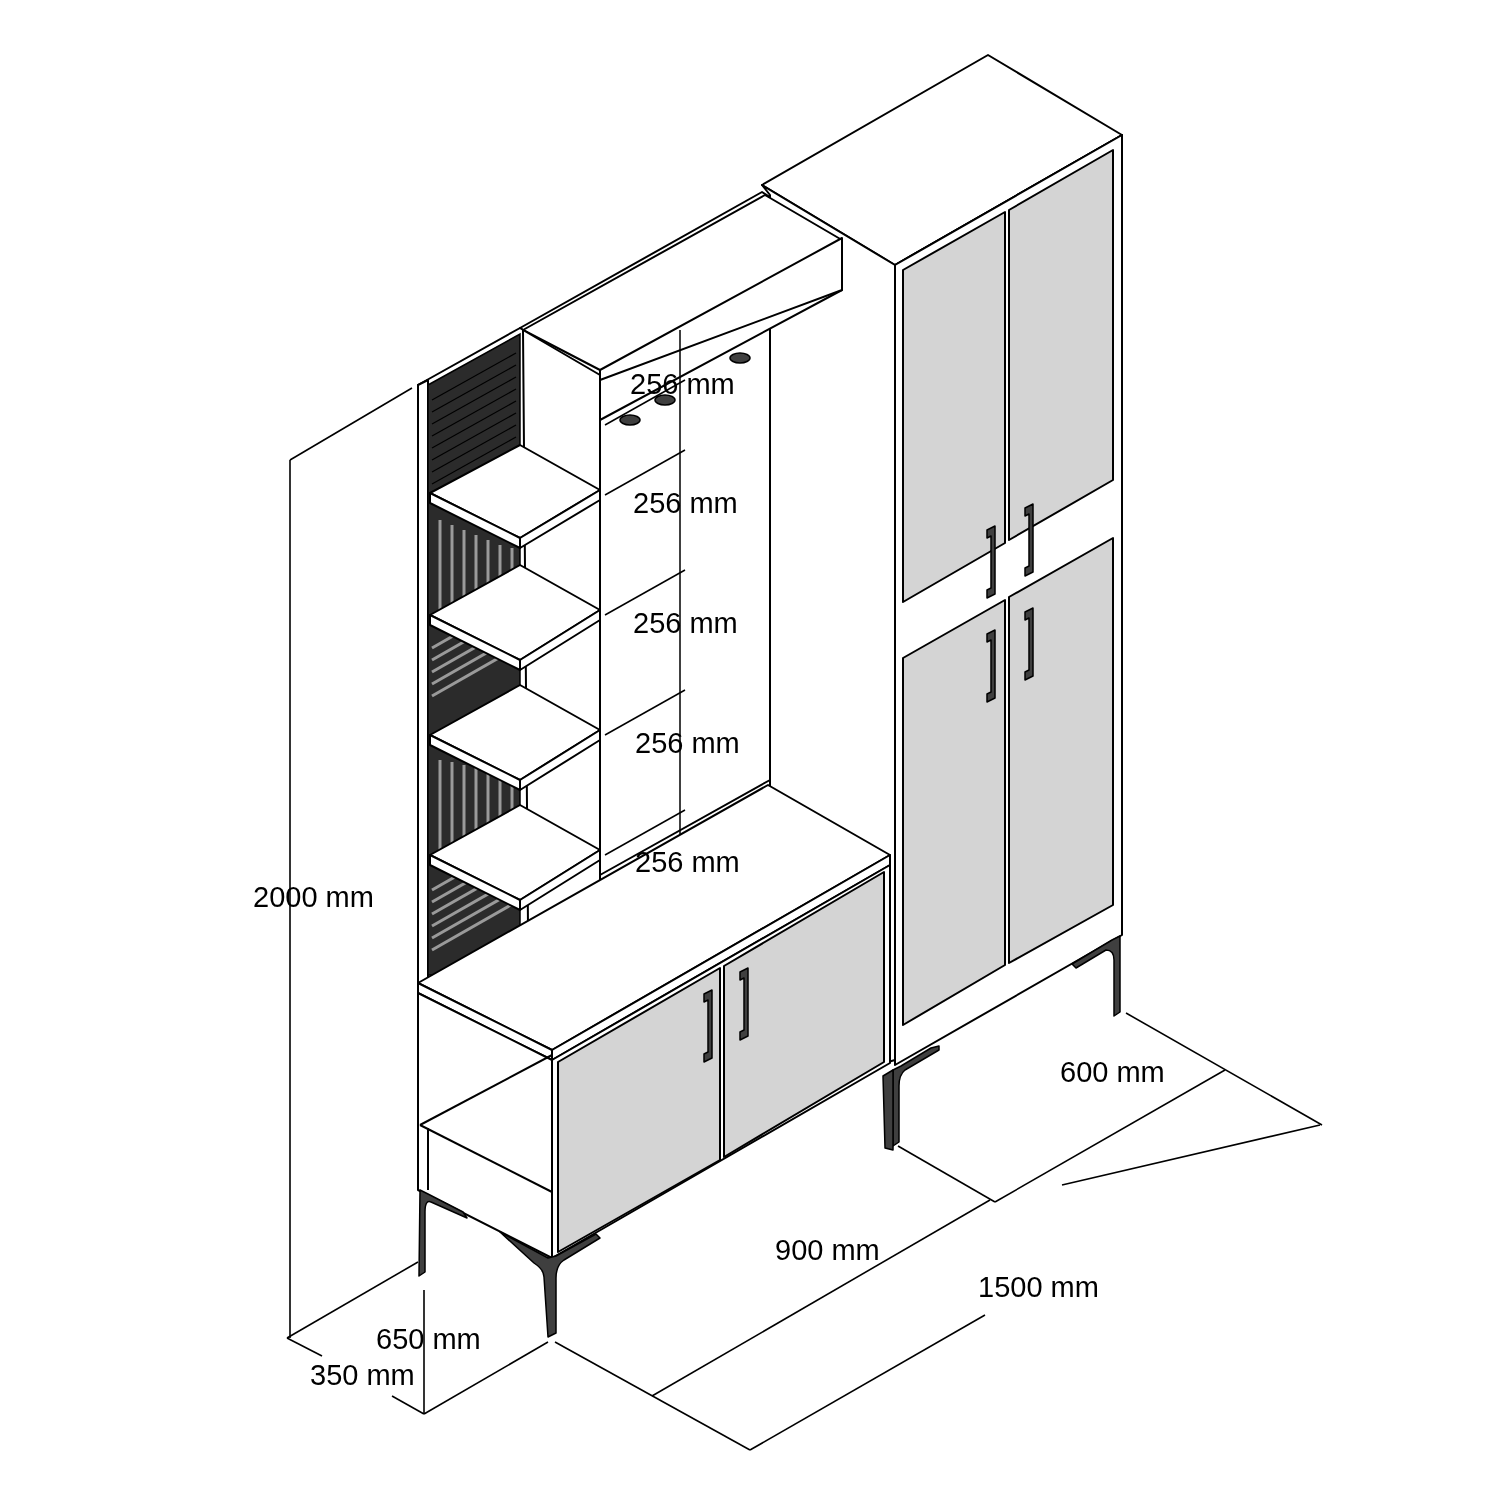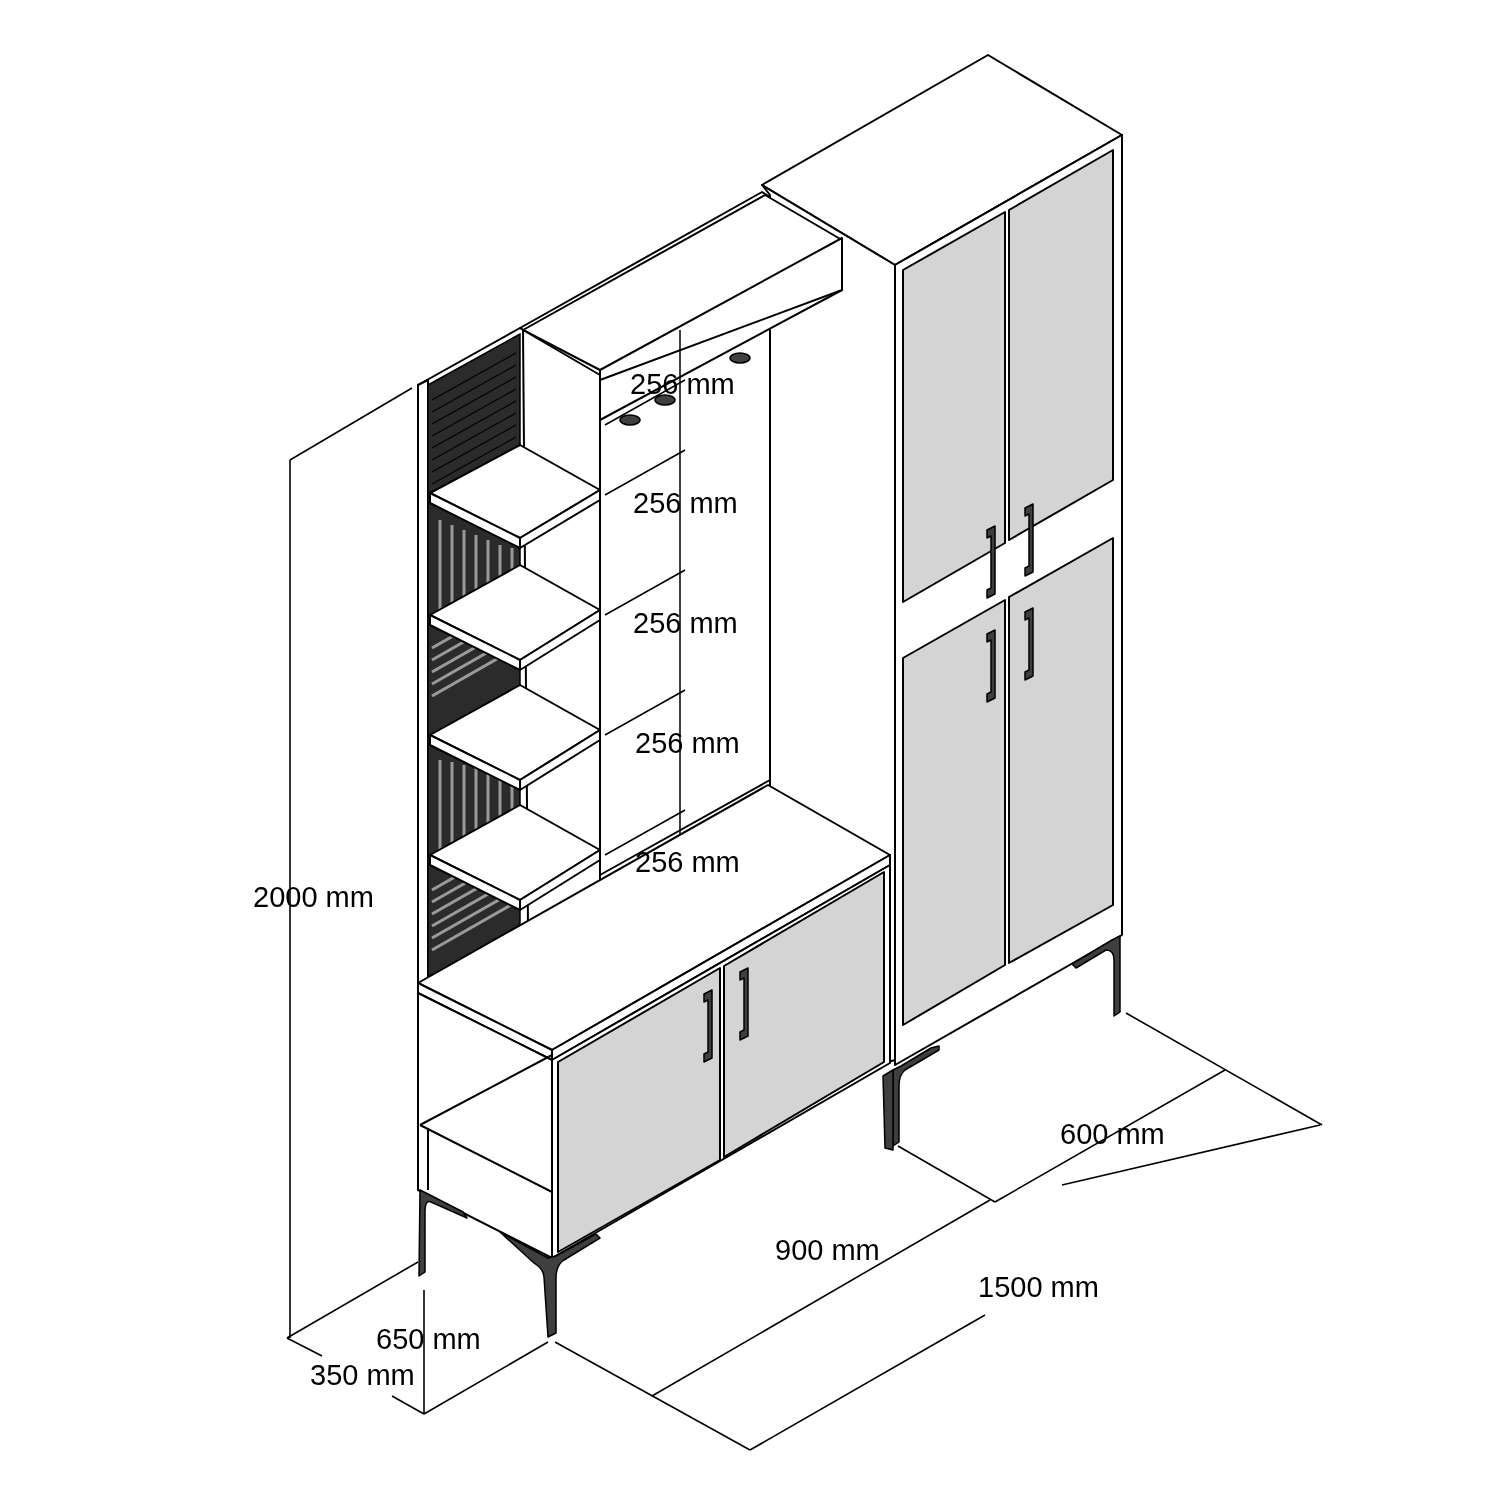--- a/index.html
+++ b/index.html
@@ -204,7 +204,7 @@
 <div class="label" style="left:376px; top:1325px;">650 mm</div>
 <div class="label" style="left:310px; top:1361px;">350 mm</div>
 <div class="label" style="left:775px; top:1236px;">900 mm</div>
-<div class="label" style="left:1060px; top:1120px;">600 mm</div>
+<div class="label" style="left:1060px; top:1058px;">600 mm</div>
 <div class="label" style="left:978px; top:1273px;">1500 mm</div>
 
 </body></html>

